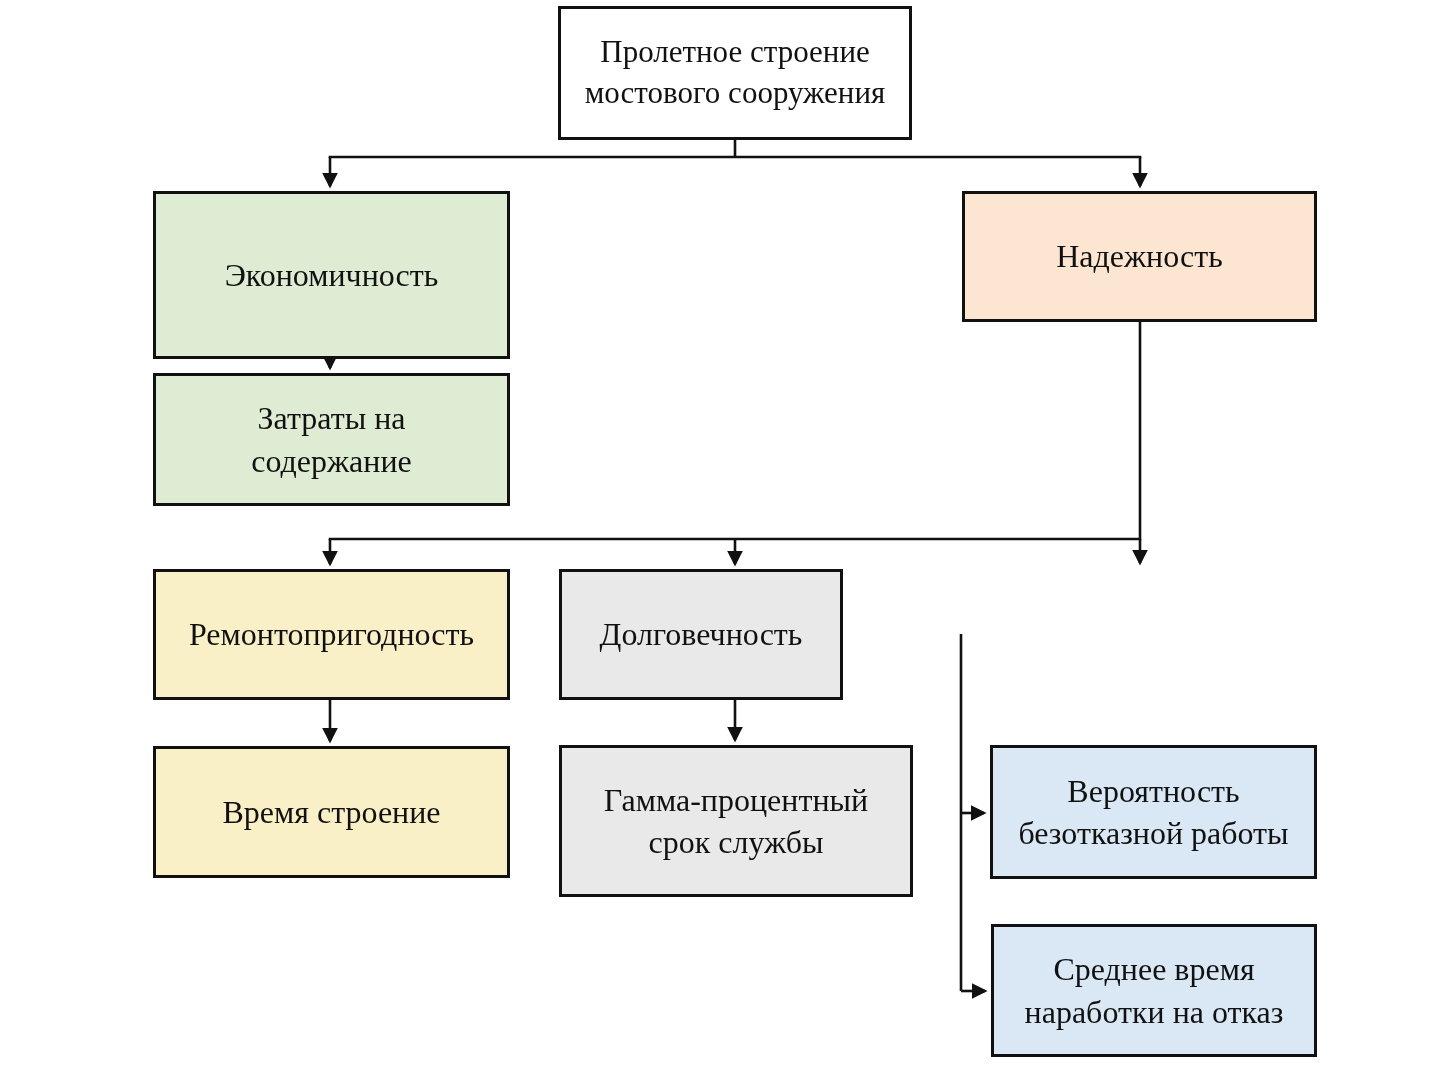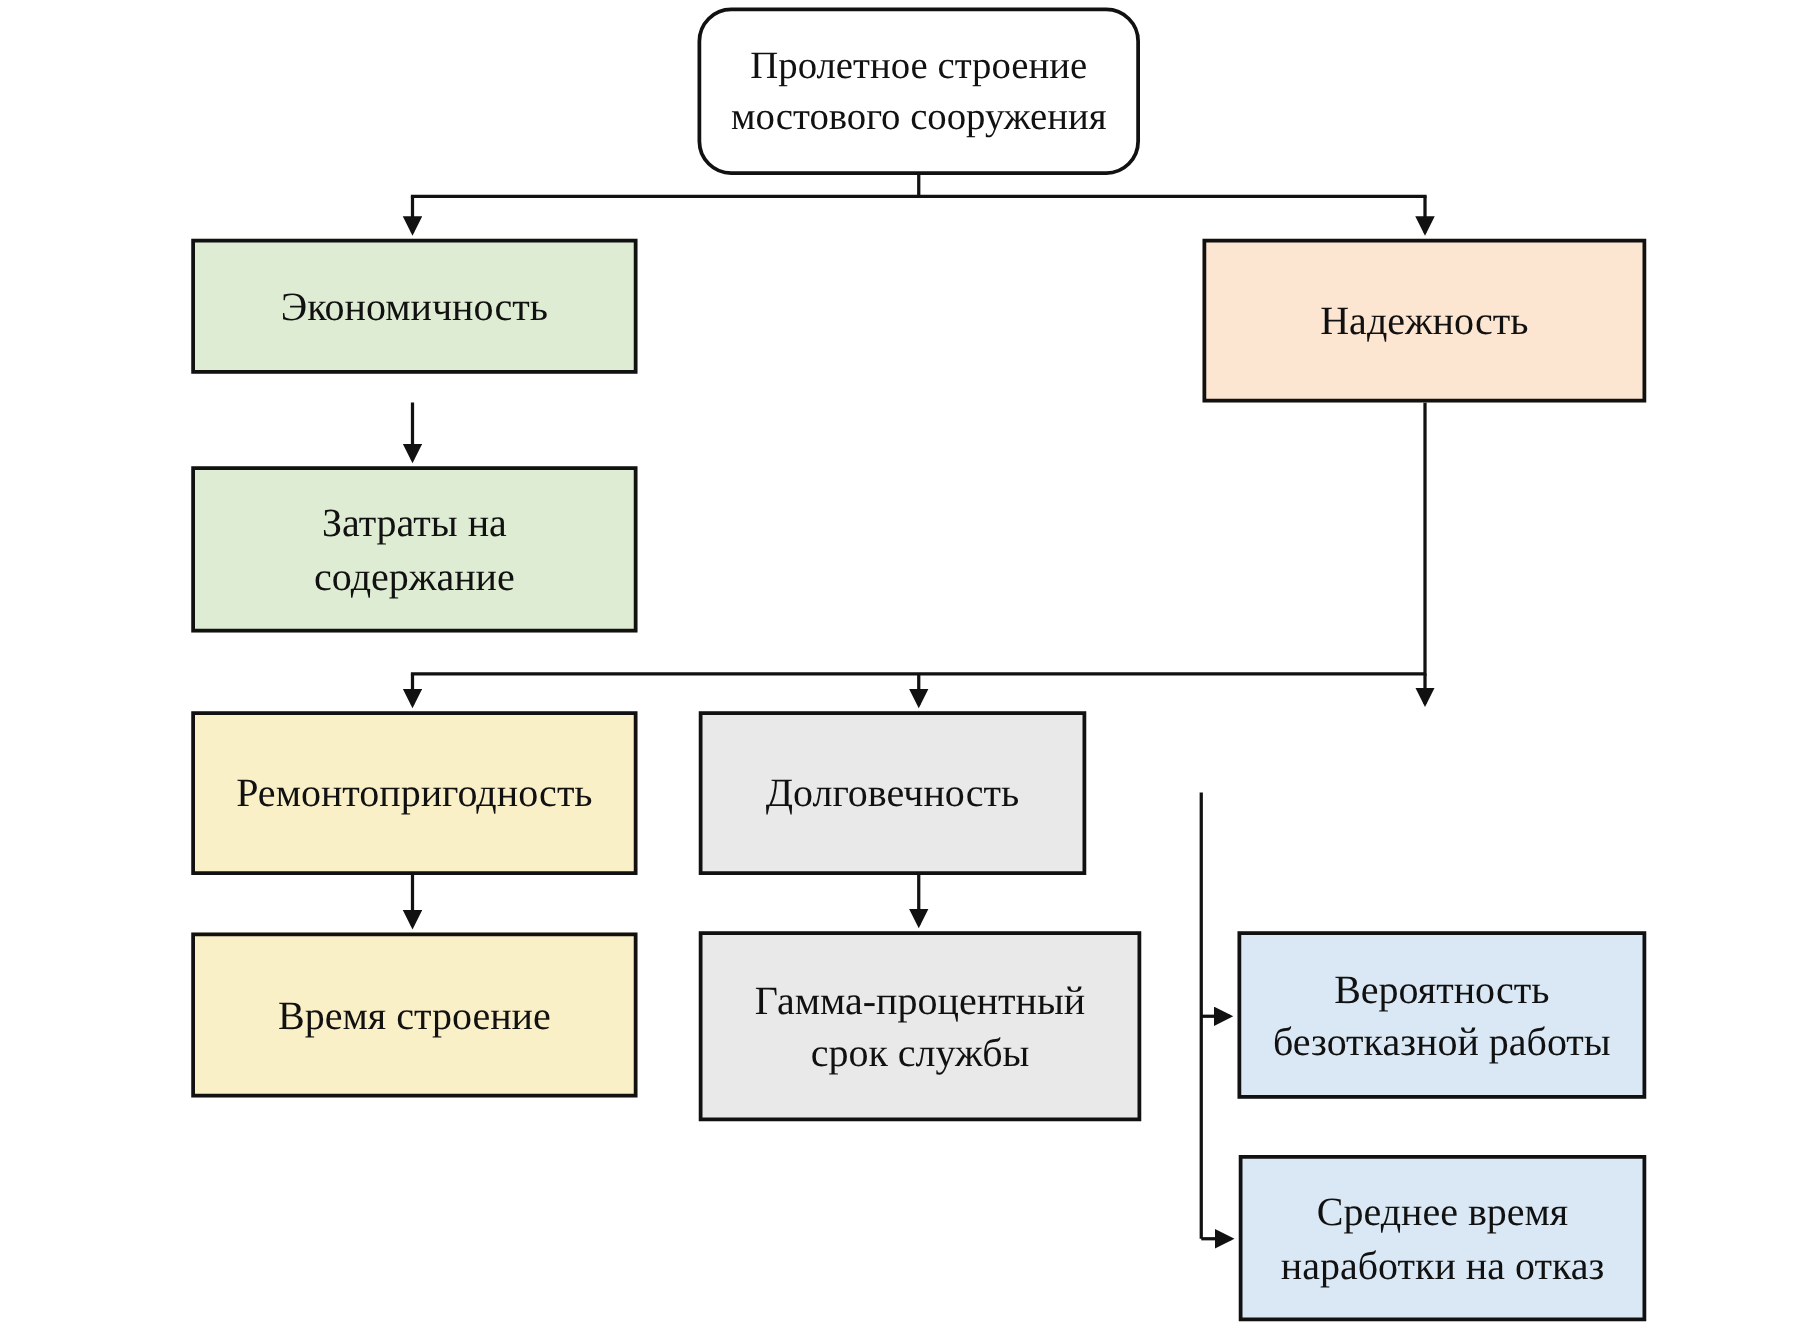--- a/index.html
+++ b/index.html
@@ -38,7 +38,7 @@
     padding:0 14px;
   }
   .node .label{display:inline-block;}
-  .fill-root {background:var(--root-fill); font-size:31px;border-radius:27px;}
+  .fill-root {background:var(--root-fill); font-size:31px;}
   .fill-green {background:var(--green-fill);}
   .fill-peach {background:var(--peach-fill);}
   .fill-yellow{background:var(--yellow-fill);justify-content:center;}

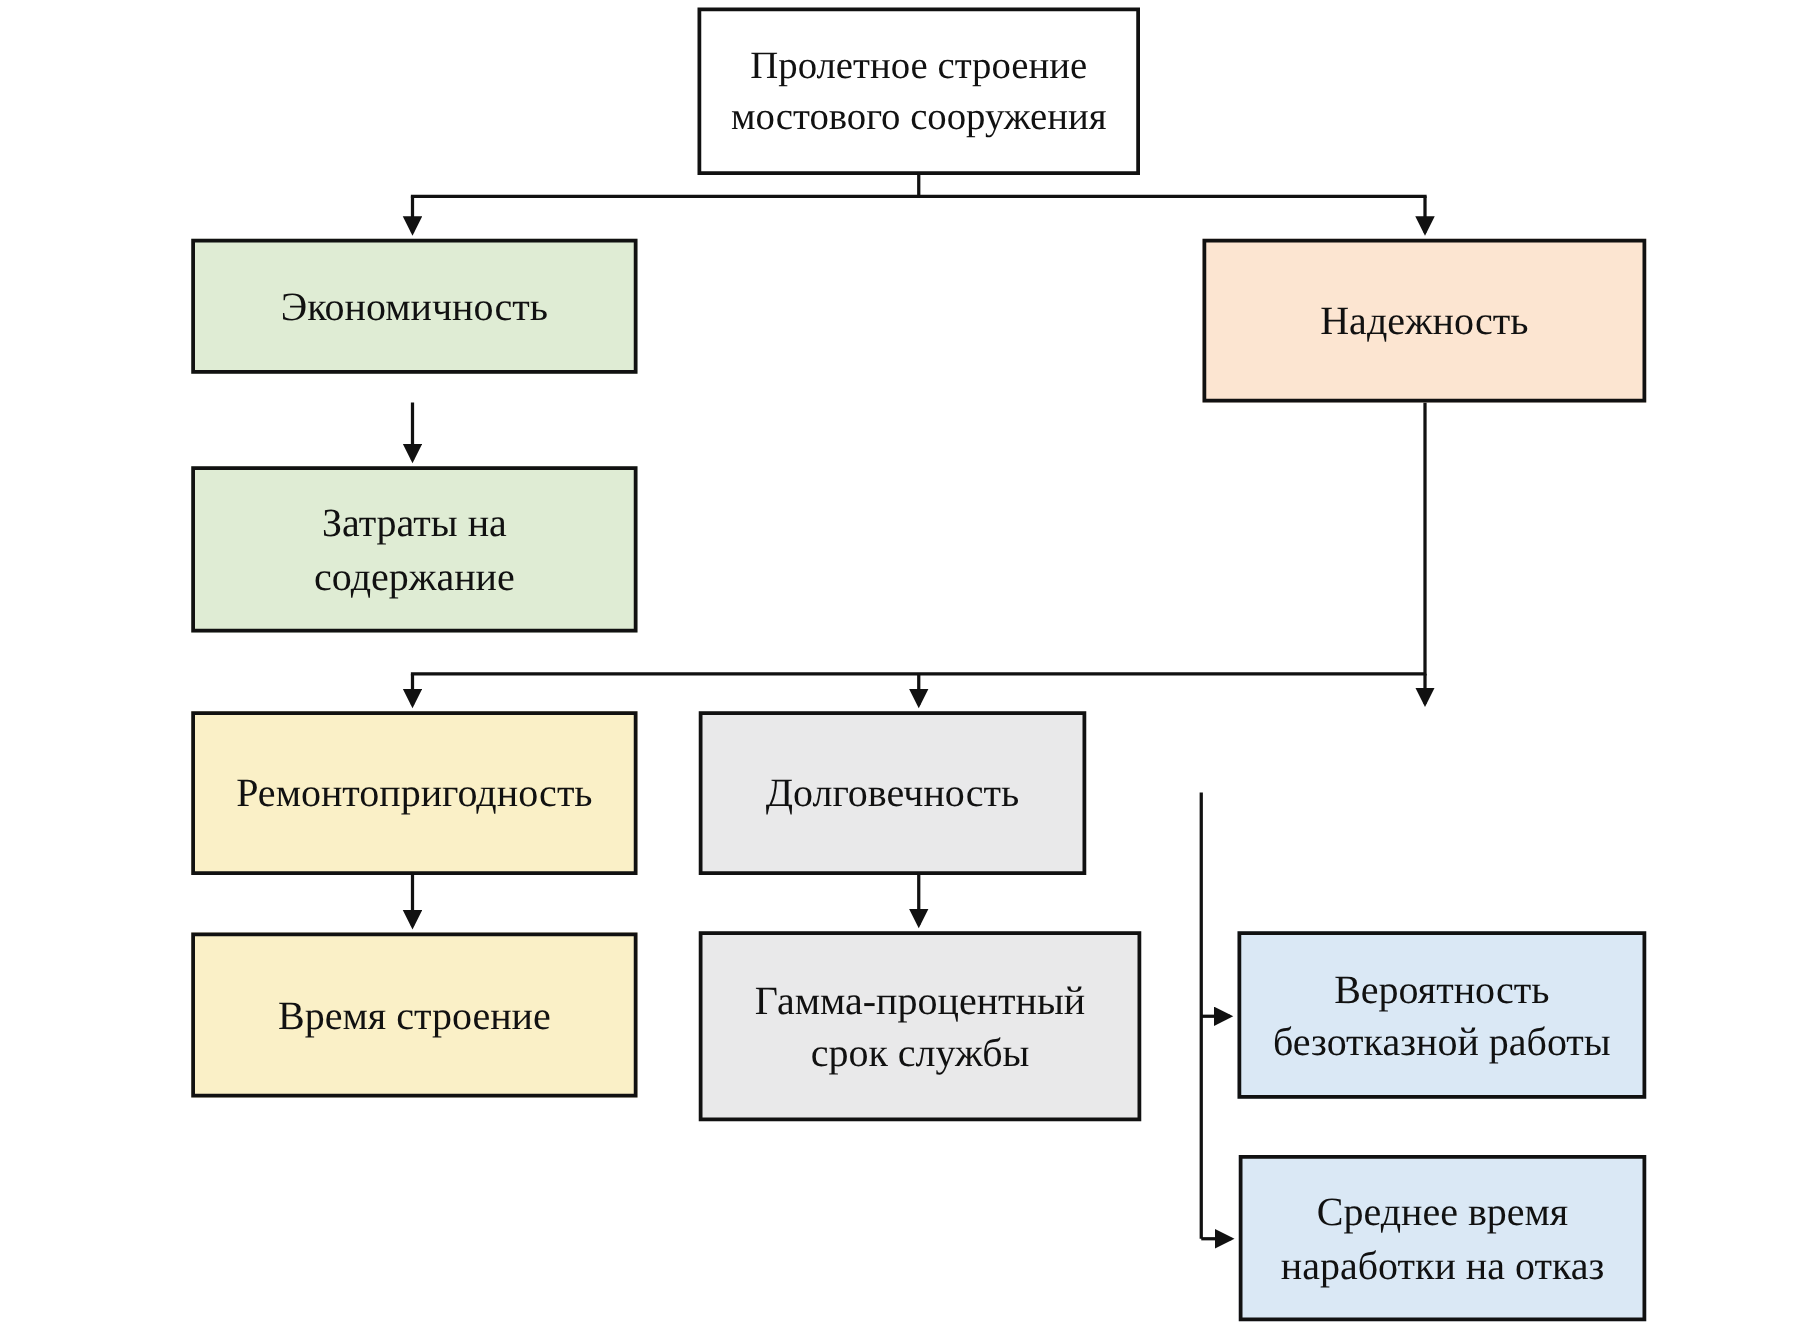--- a/index.html
+++ b/index.html
@@ -80,7 +80,7 @@
     <span class="label w-root">Пролетное строение мостового сооружения</span>
   </div>
 
-  <div class="node fill-green" style="left:153px;top:191px;width:357px;height:108px;">
+  <div class="node fill-green" style="left:153px;top:191px;width:357px;height:168px;">
     <span class="label">Экономичность</span>
   </div>
 

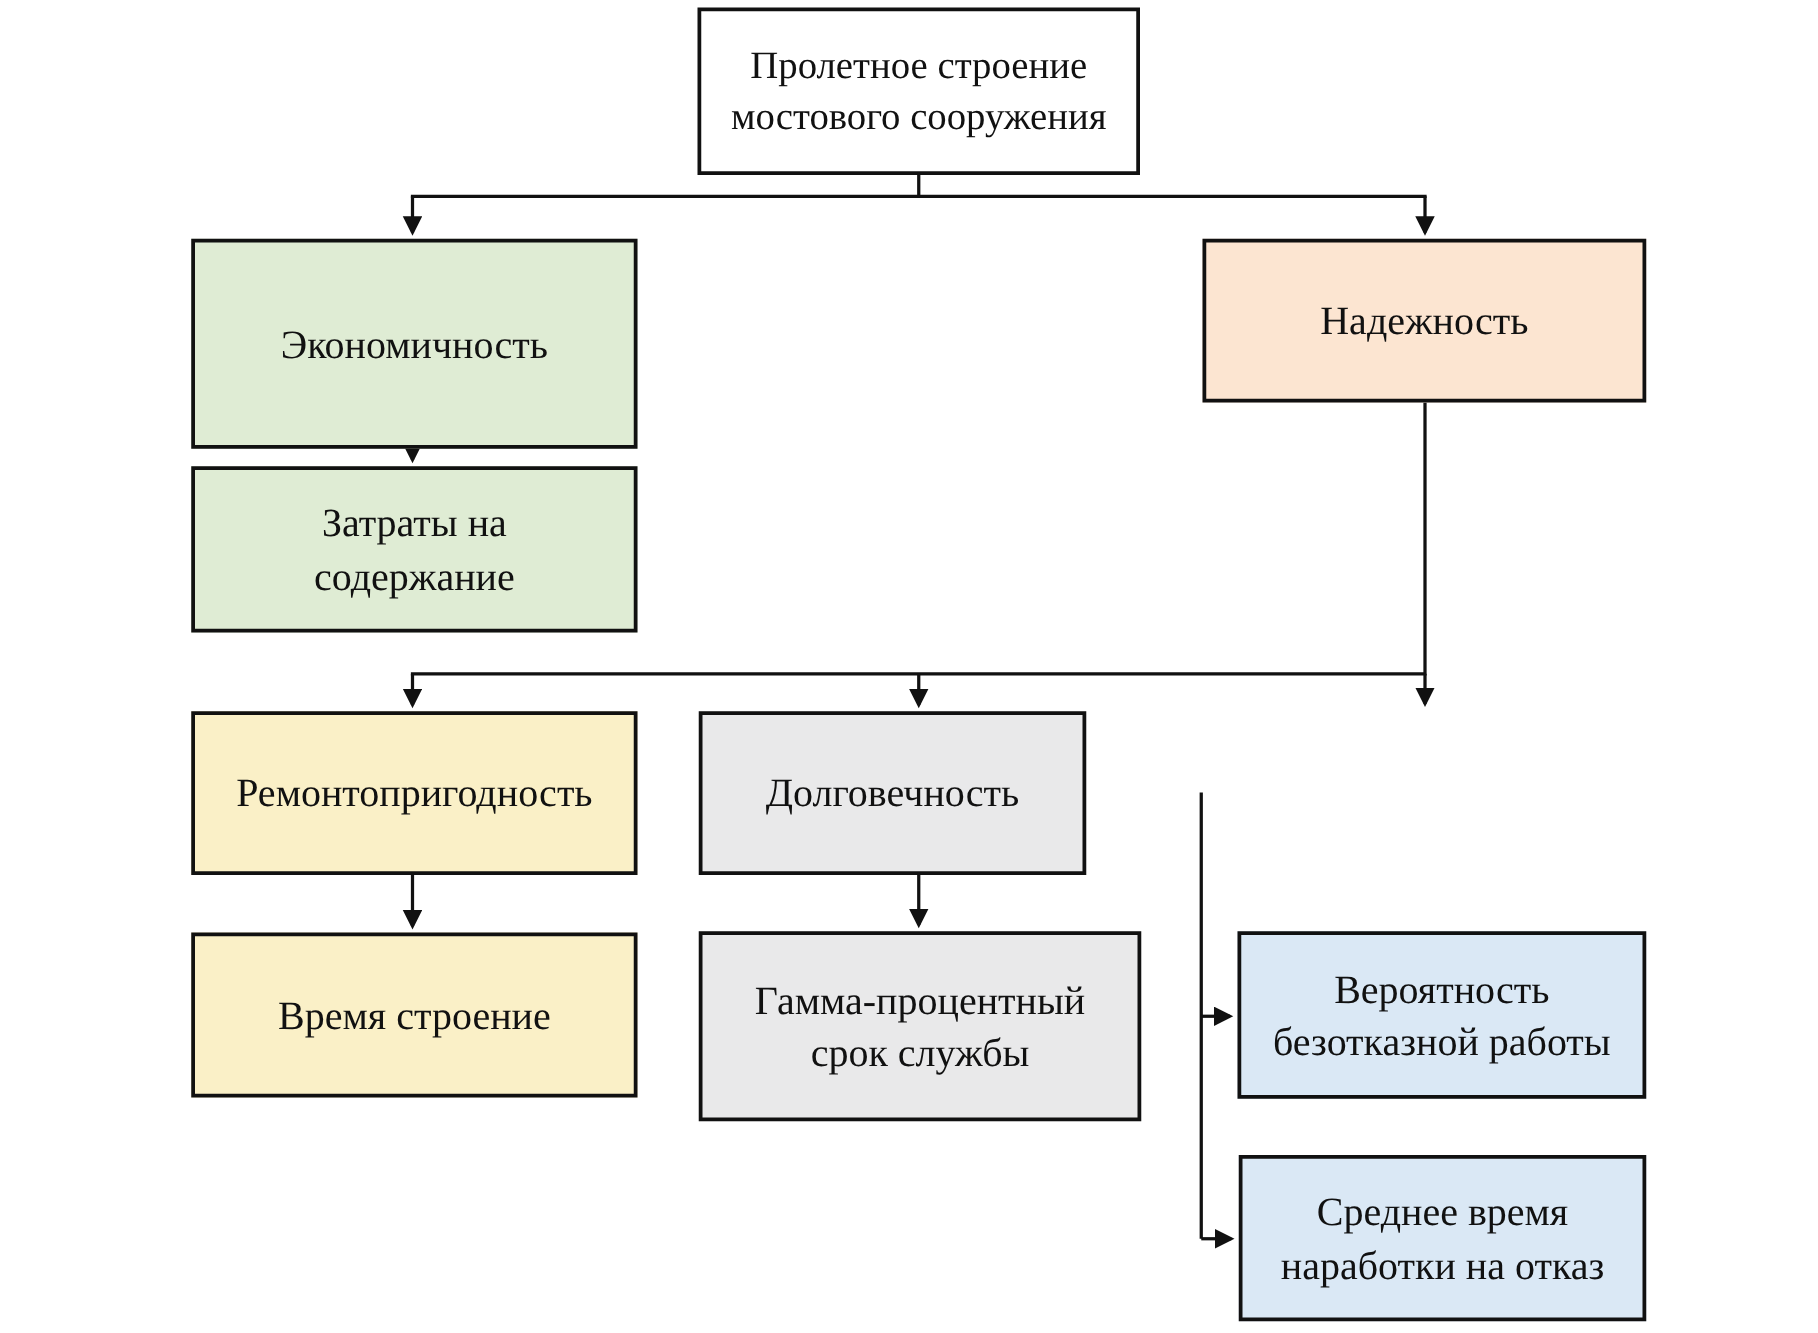--- a/index.html
+++ b/index.html
@@ -96,7 +96,7 @@
     <span class="label">Ремонтопригодность</span>
   </div>
 
-  <div class="node fill-gray" style="left:559px;top:569px;width:310px;height:131px;">
+  <div class="node fill-gray" style="left:559px;top:569px;width:284px;height:131px;">
     <span class="label">Долговечность</span>
   </div>
 

